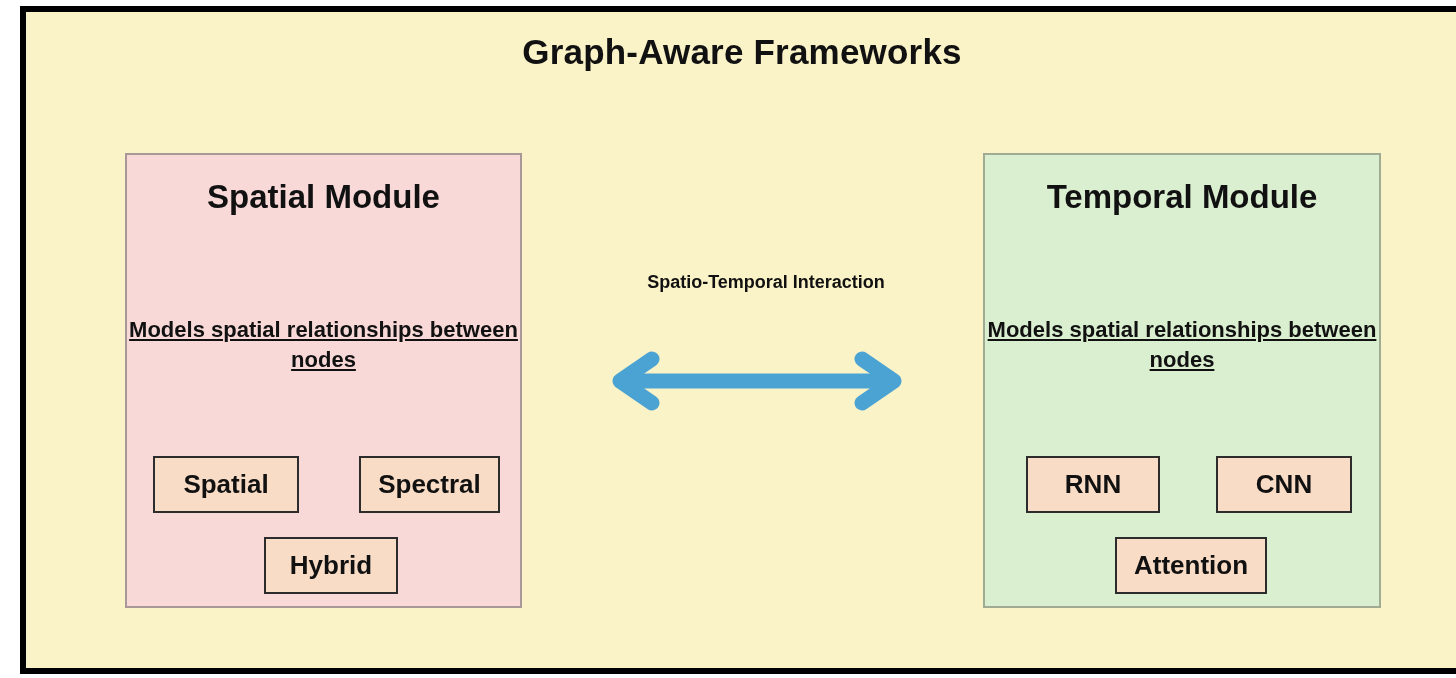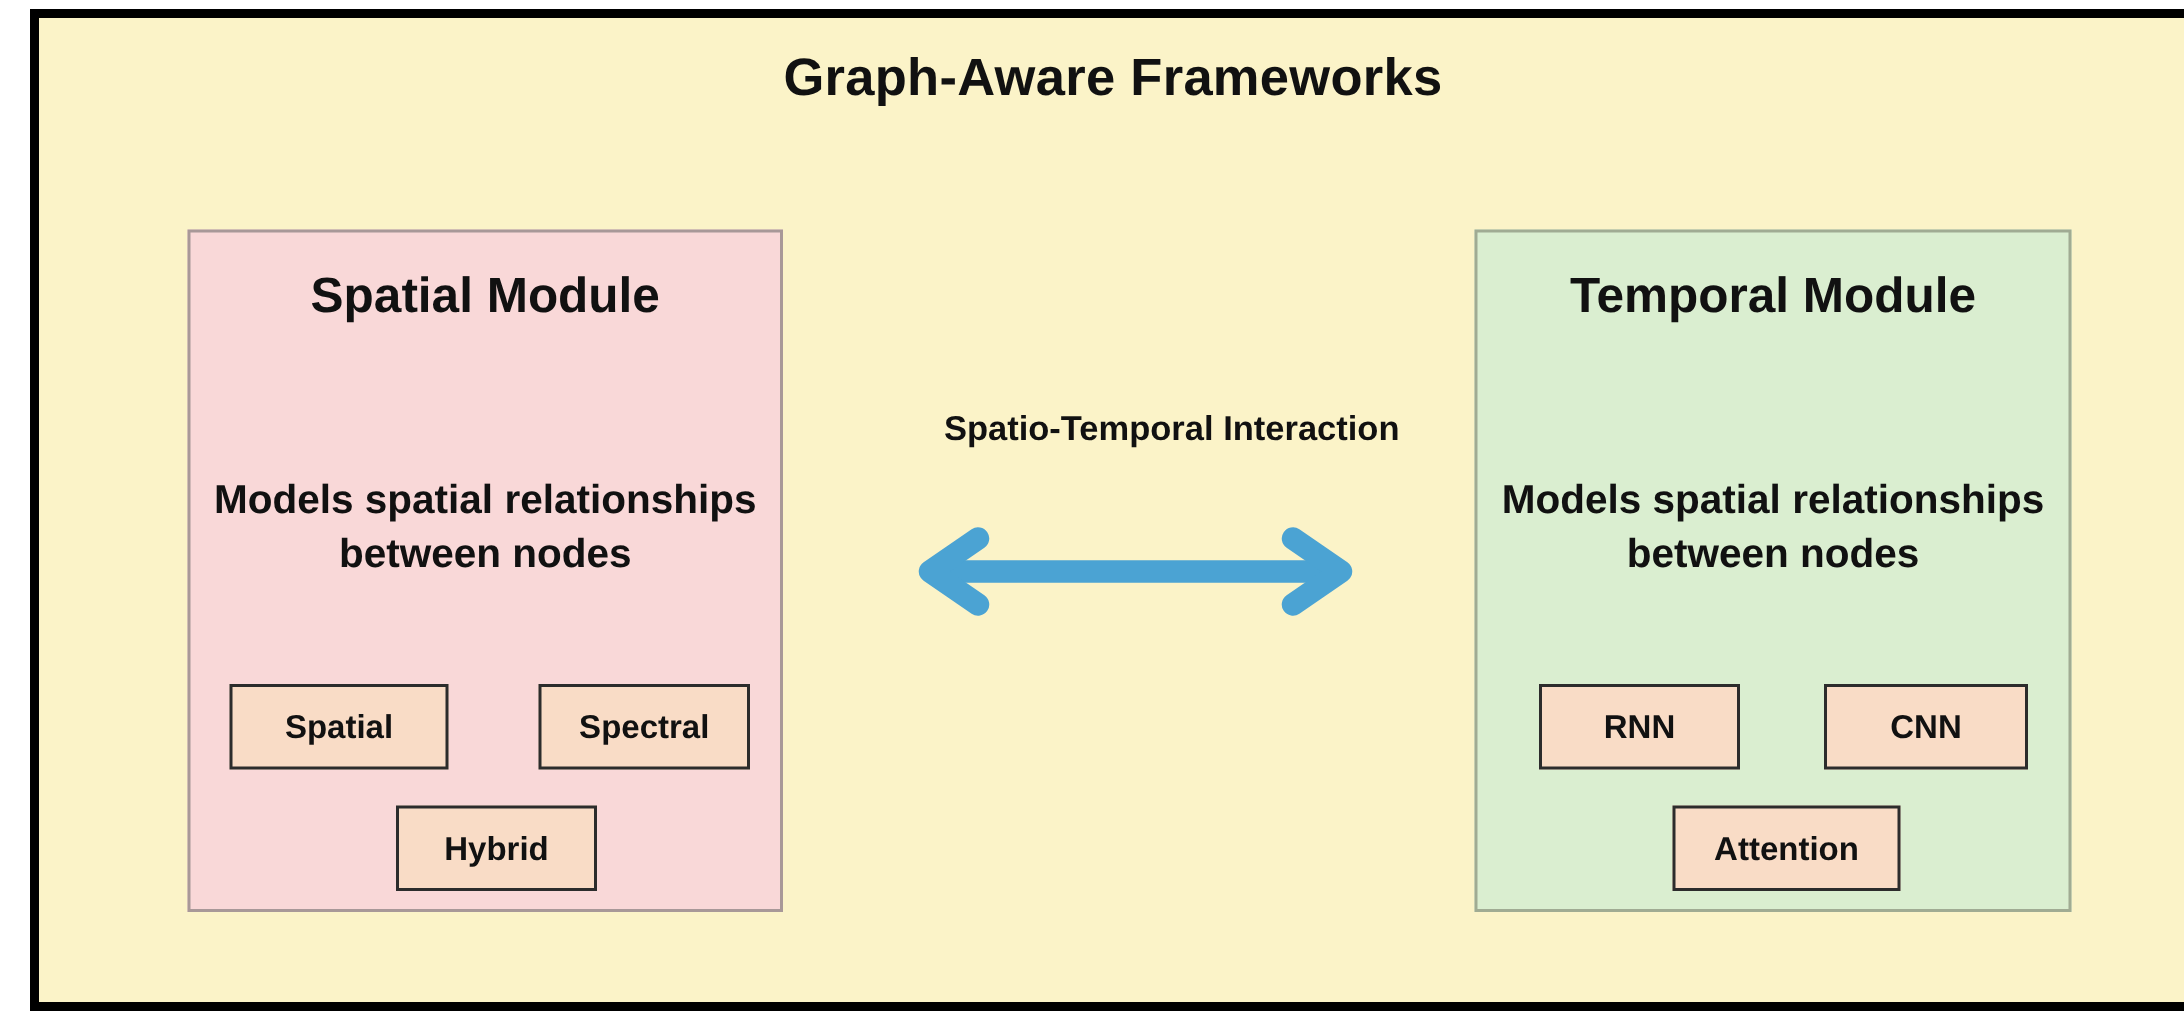--- a/index.html
+++ b/index.html
@@ -122,8 +122,8 @@
     left: 573px;
     top: 258px;
     width: 334px;
-    text-align: right;
-    font-size: 23px;
+    text-align: center;
+    font-size: 18px;
     font-weight: 700;
     line-height: 1.35;
     color: #111111;

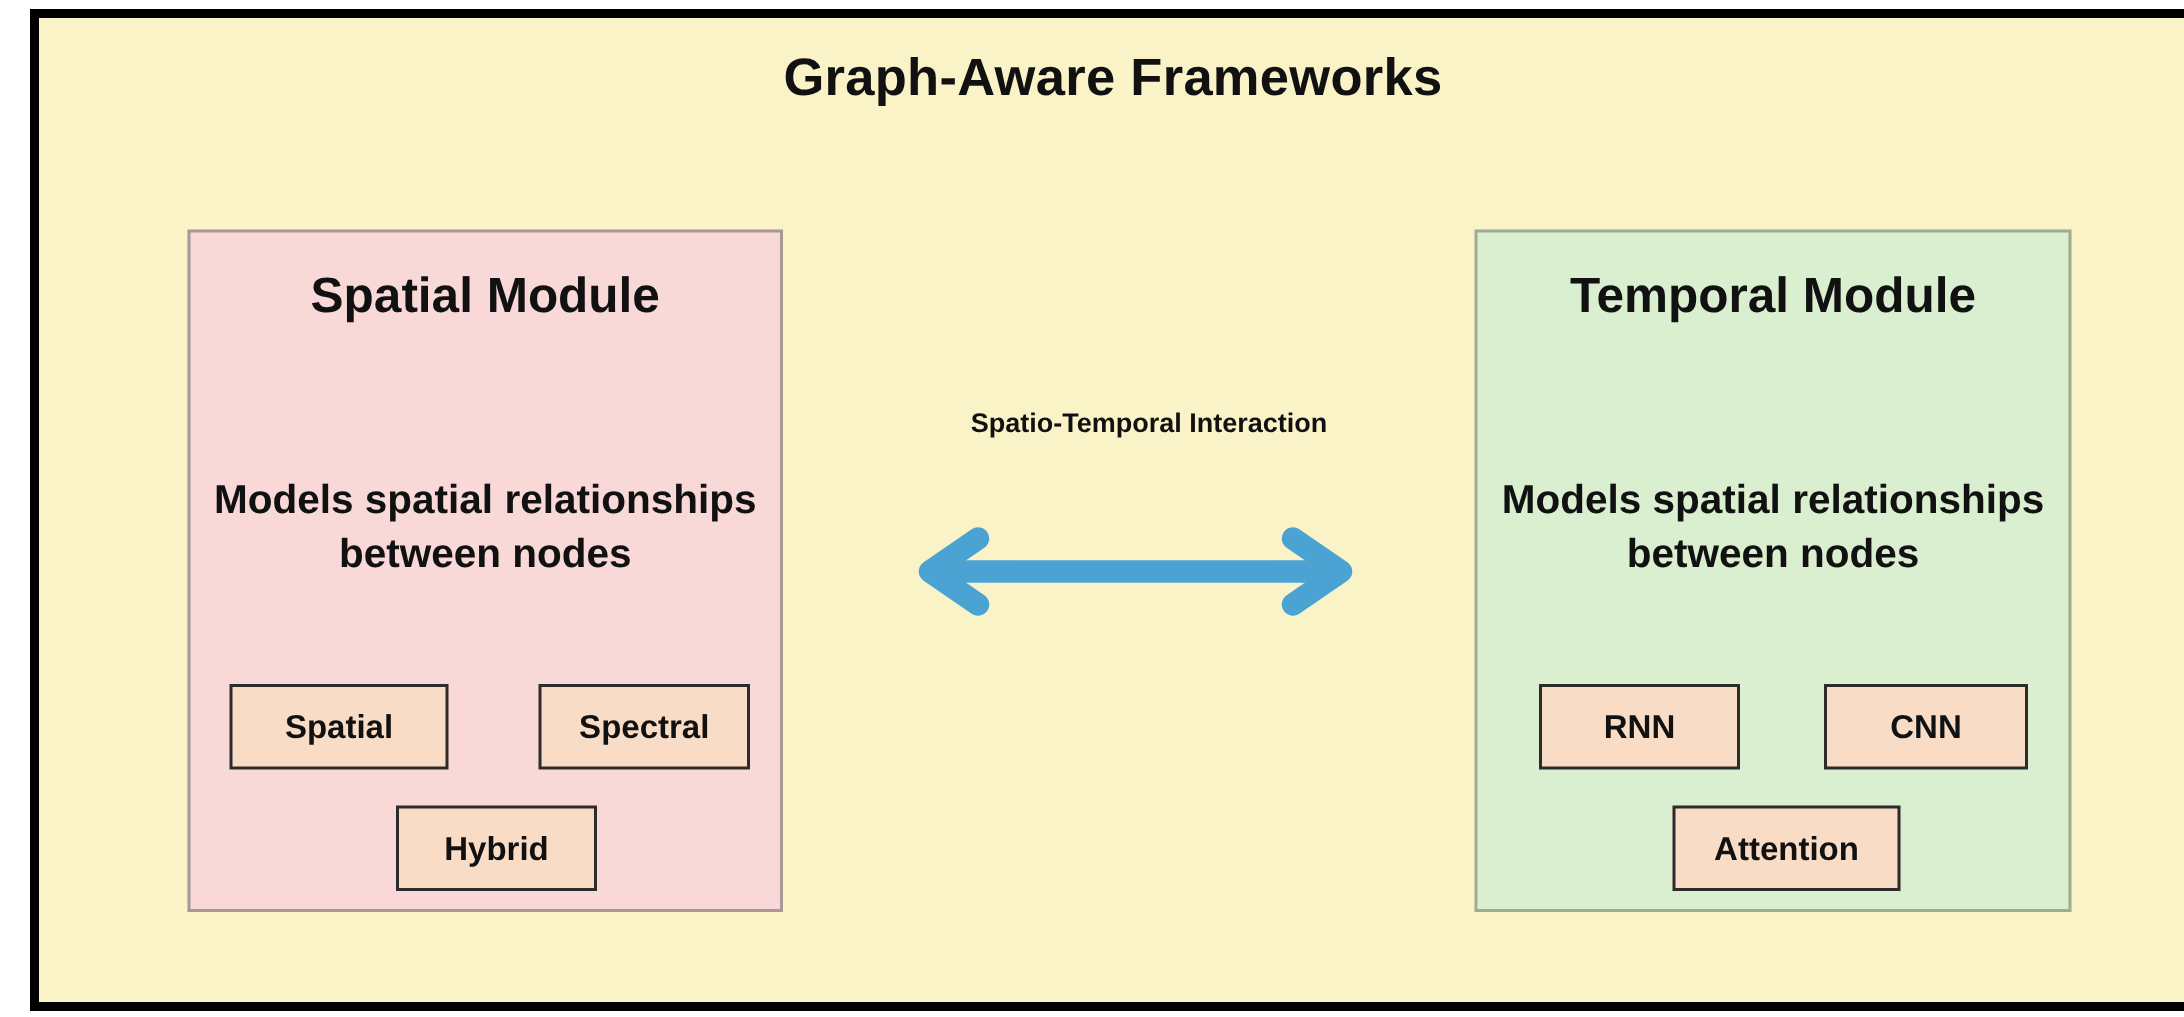--- a/index.html
+++ b/index.html
@@ -86,12 +86,13 @@
     top: 160px;
     width: 100%;
     text-align: center;
-    font-size: 27px;
+    font-size: 22px;
     font-weight: 700;
     line-height: 1.35;
     color: #111111;
     padding: 0 2px;
     box-sizing: border-box;
+    text-decoration: underline;
   }
 
   

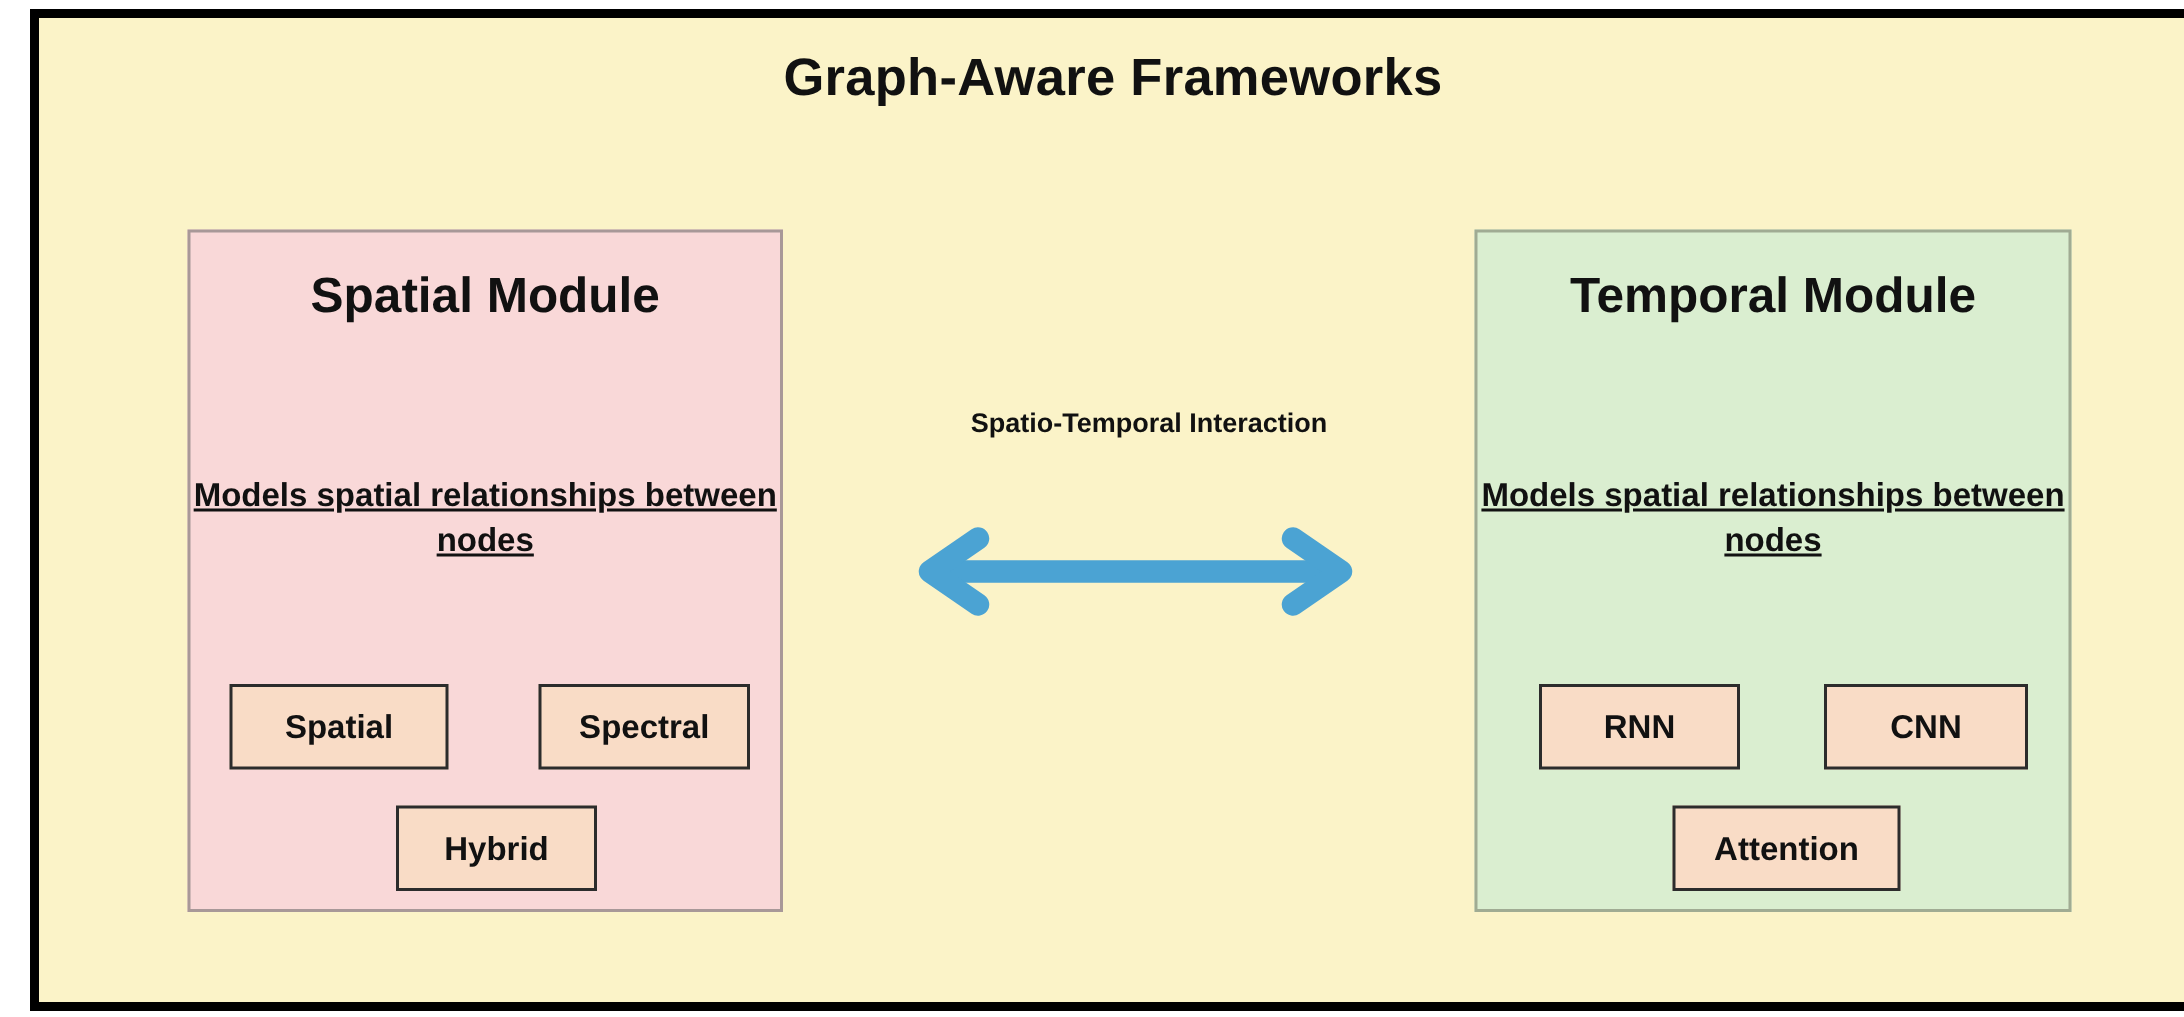--- a/index.html
+++ b/index.html
@@ -104,7 +104,7 @@
     display: flex;
     align-items: center;
     justify-content: center;
-    font-size: 22px;
+    font-size: 26px;
     font-weight: 700;
     color: #111111;
   }

